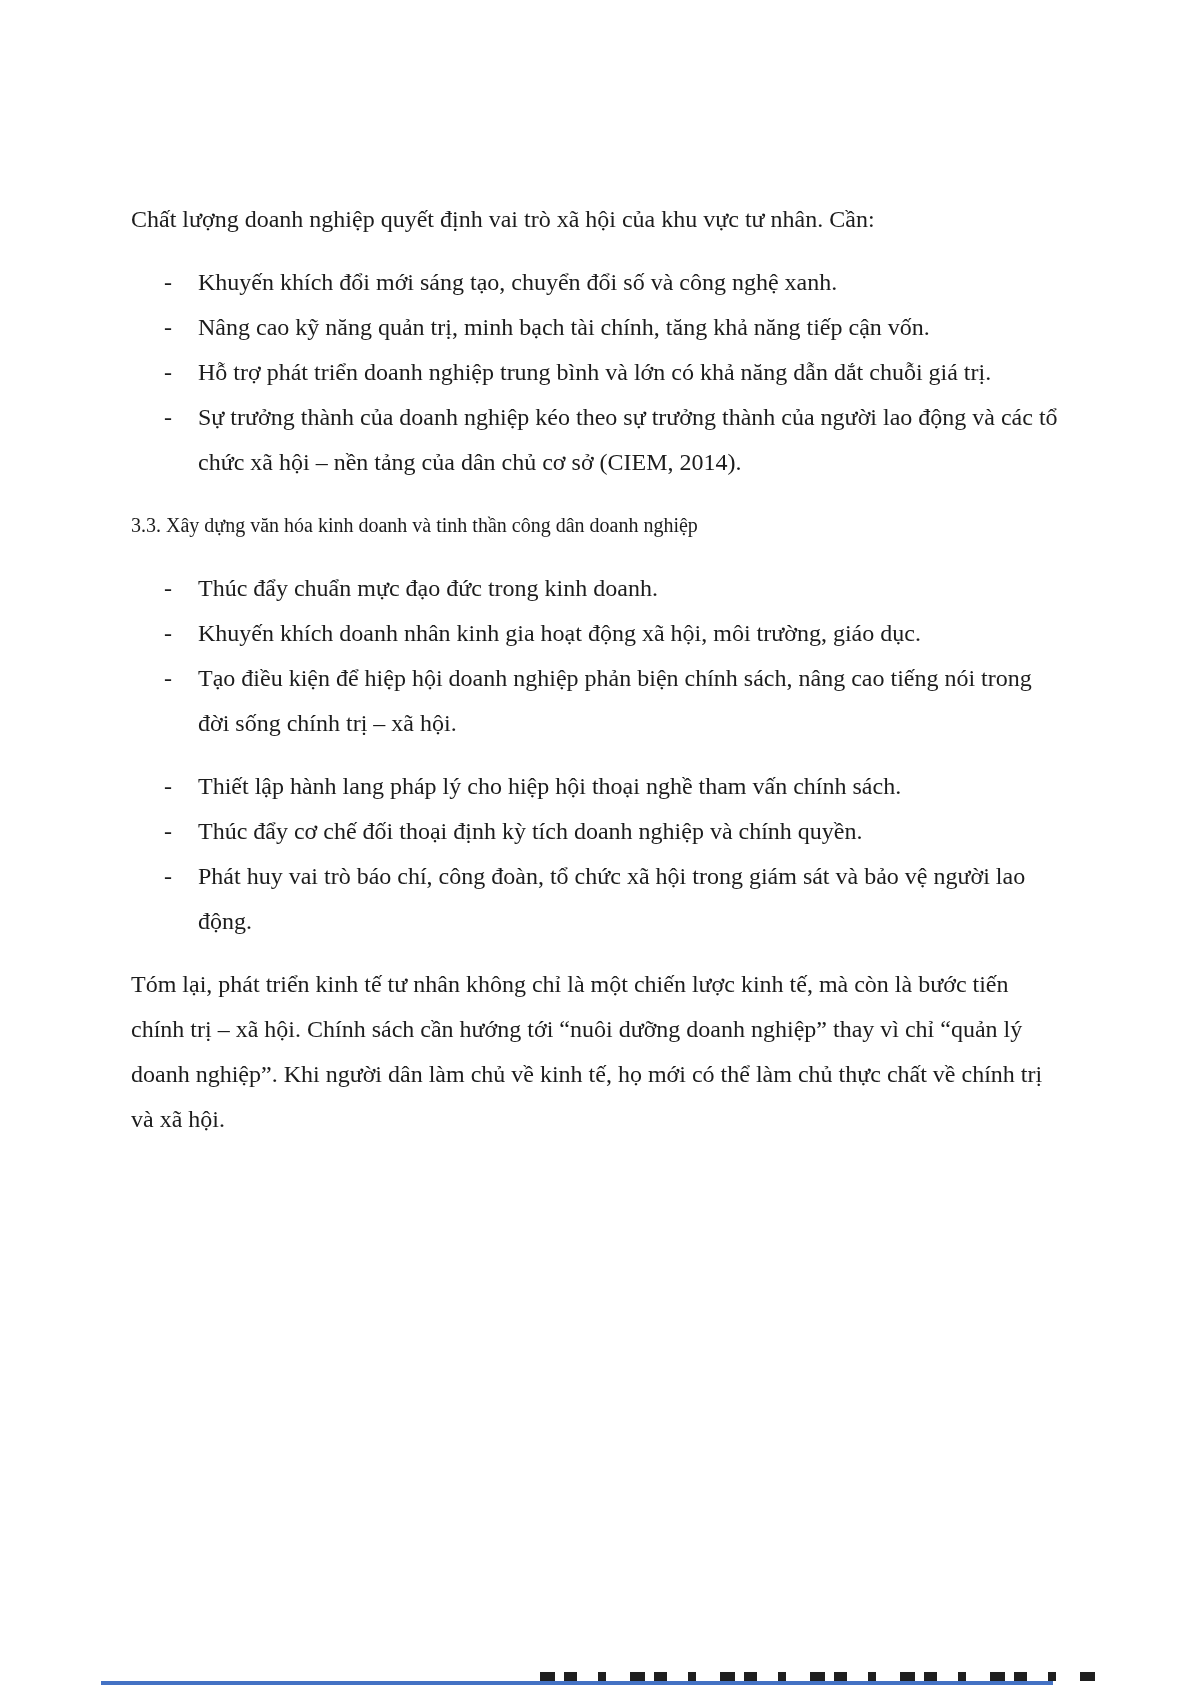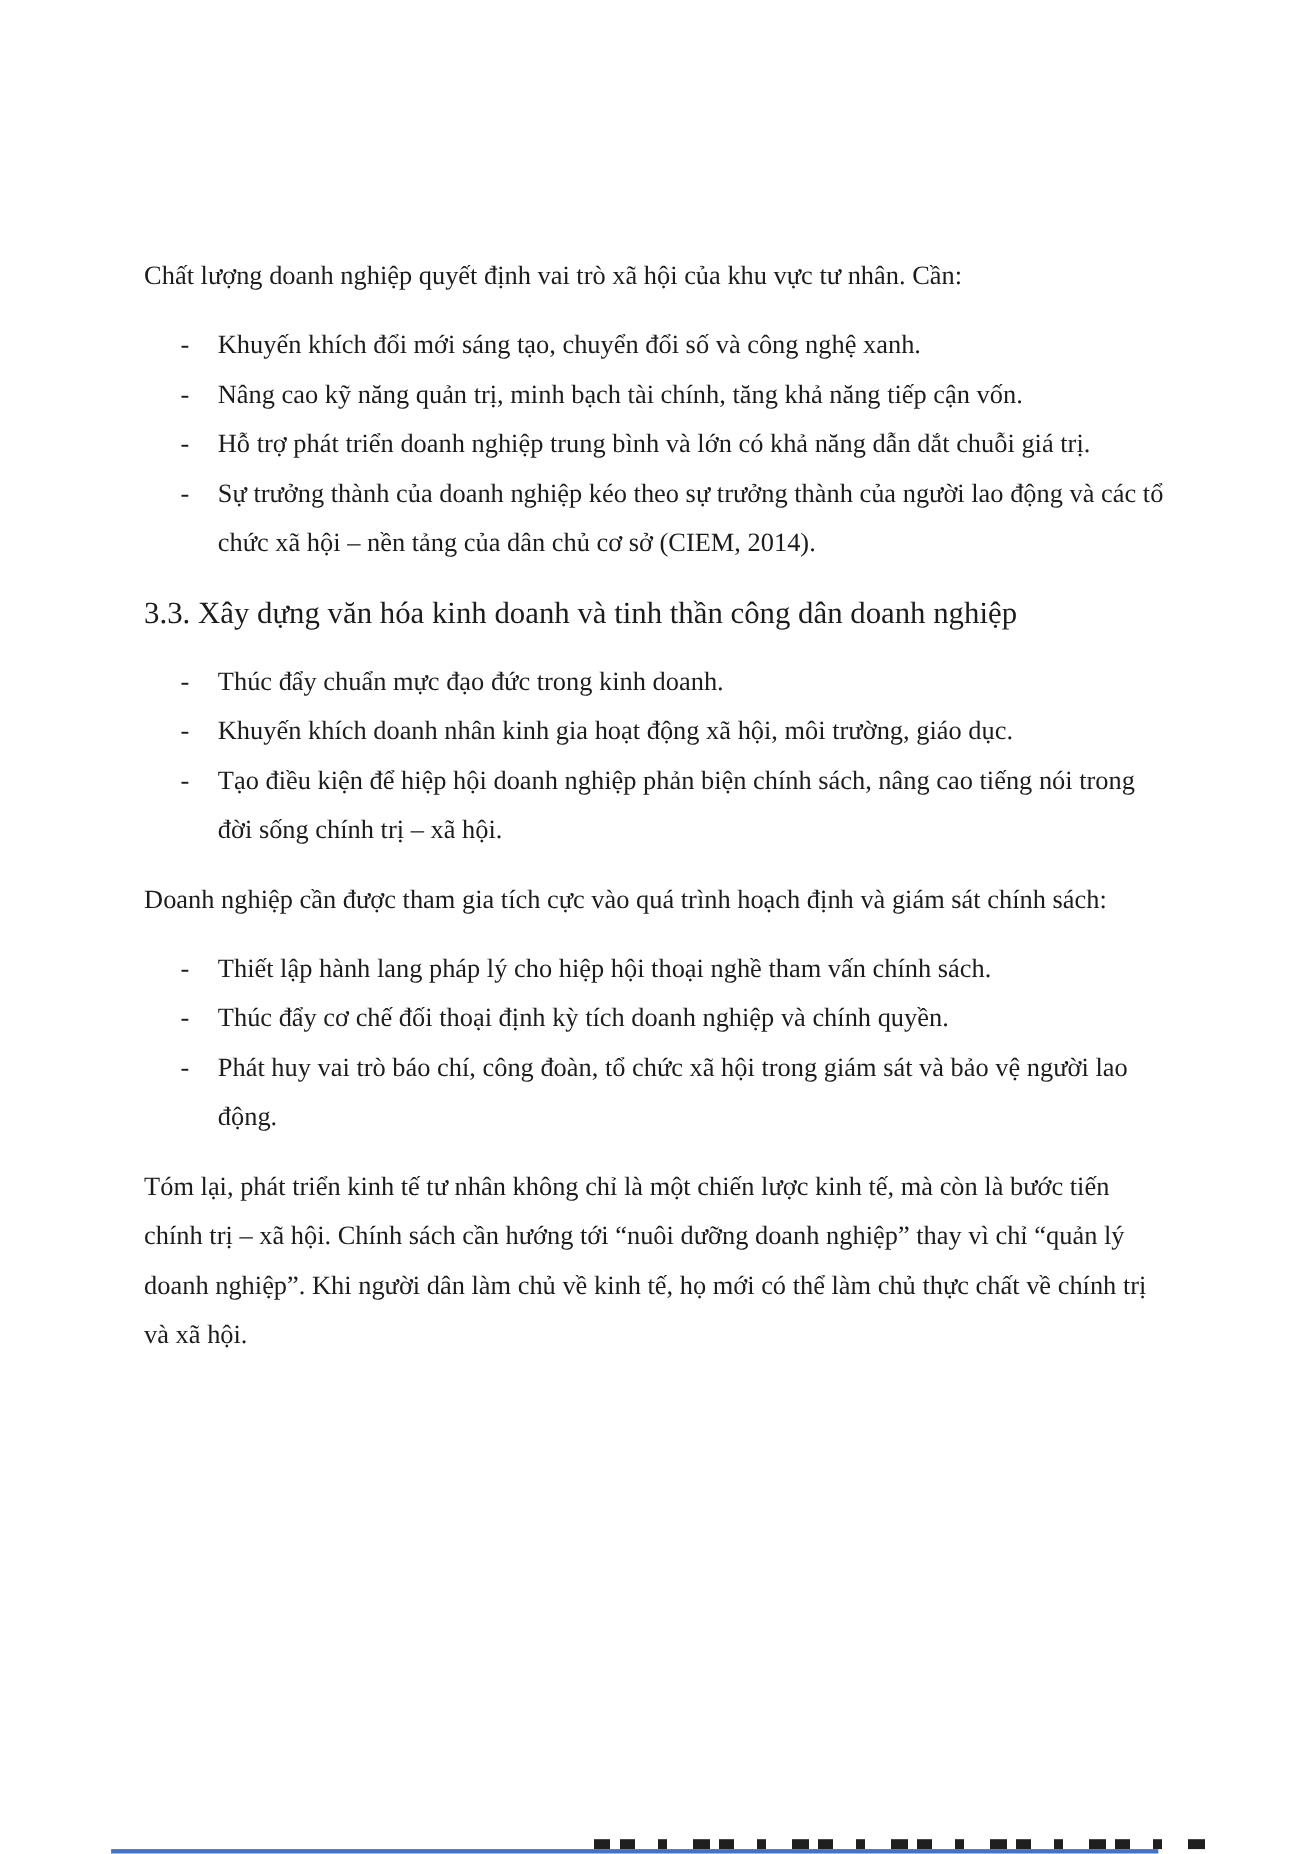--- a/index.html
+++ b/index.html
@@ -14,7 +14,7 @@
   .page-content {
     position: absolute;
     left: 131px;
-    top: 229px;
+    top: 197px;
     width: 930px;
     font-size: 24px;
     line-height: 45px;

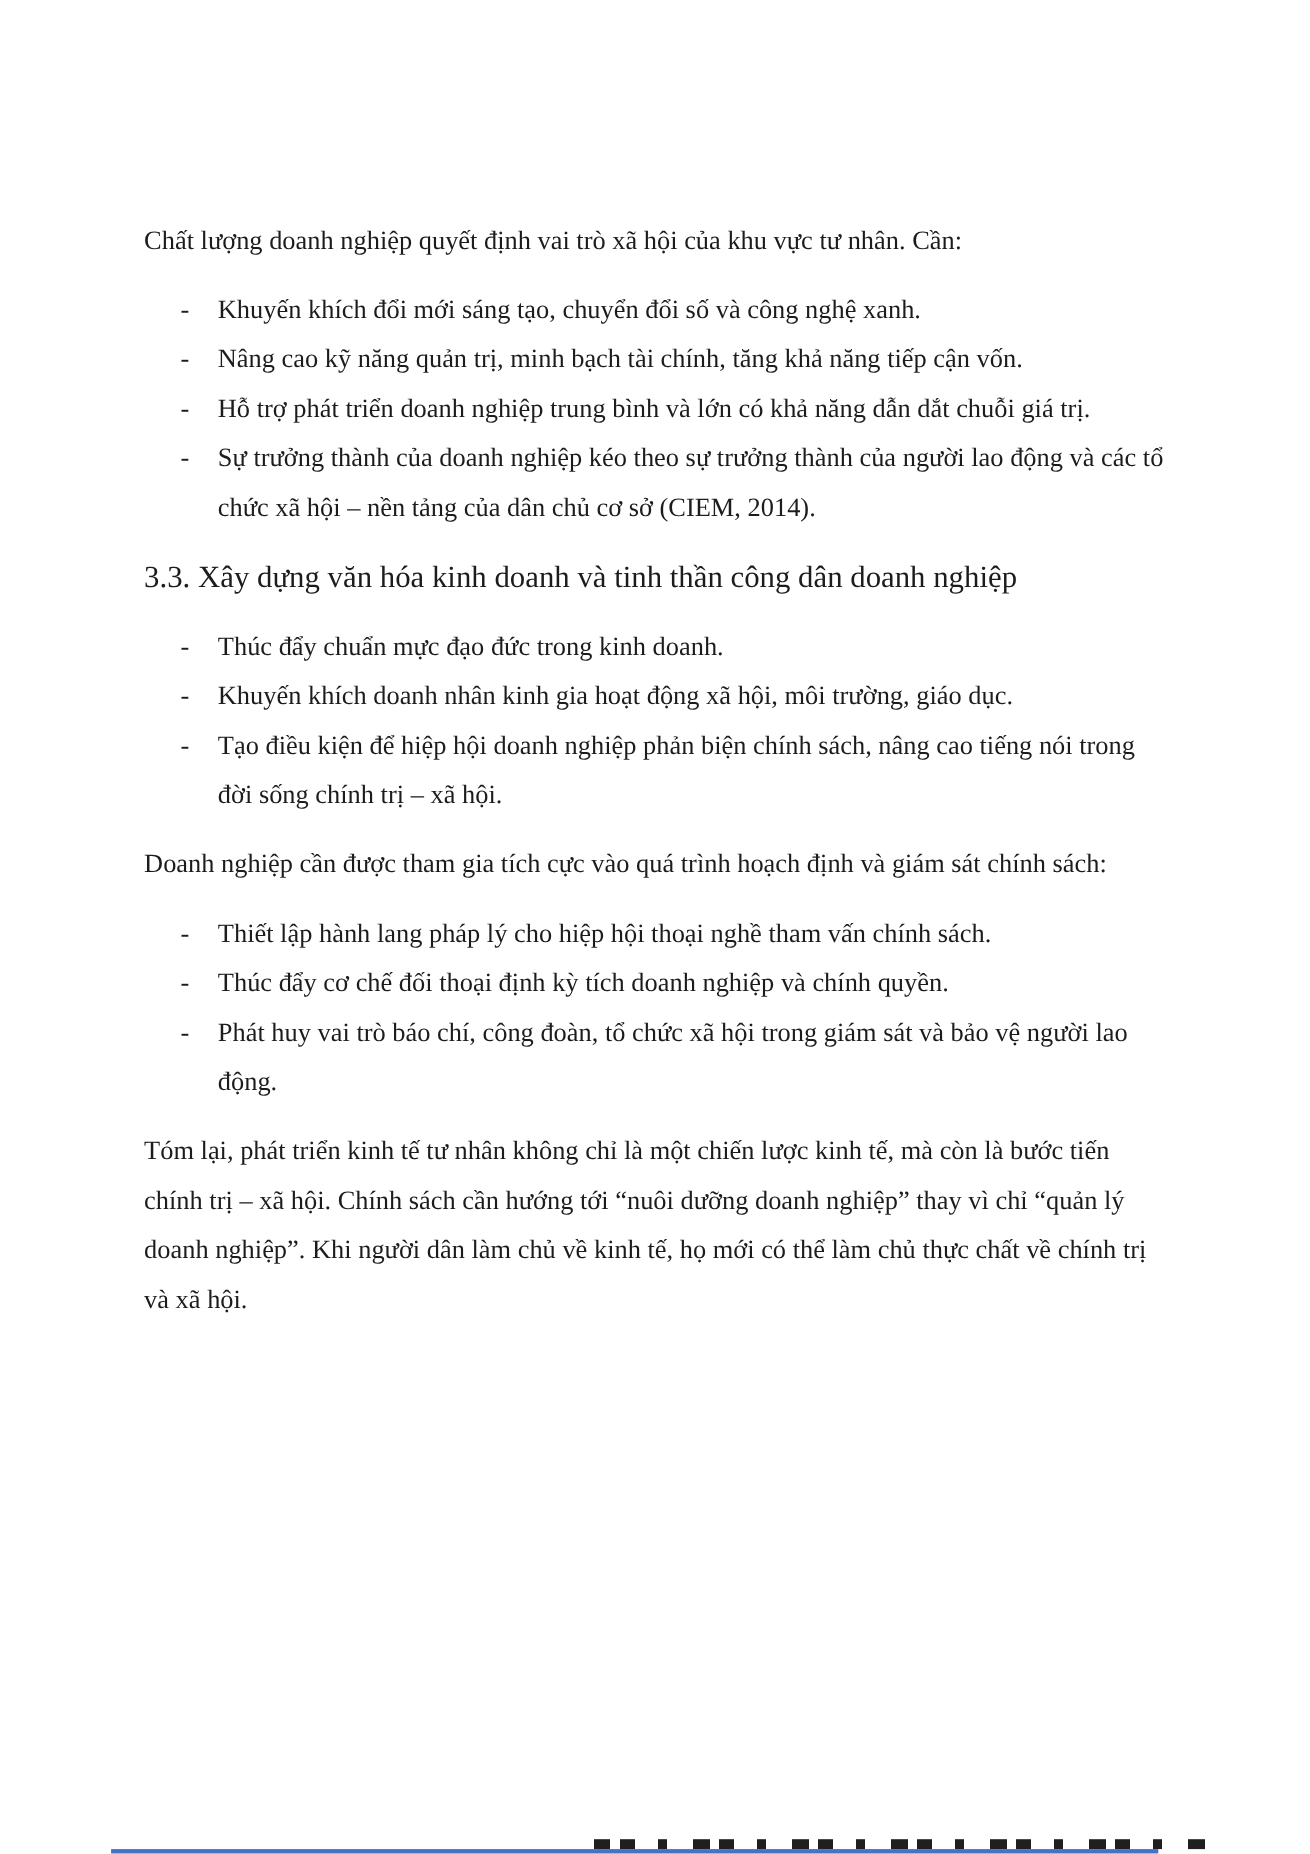--- a/index.html
+++ b/index.html
@@ -28,7 +28,7 @@
     width: 34px;
   }
   .dash-list .li-text { flex: 1; }
-  .section-heading { font-weight: normal; font-size: 28px; }
+  .section-heading { font-weight: normal; font-size: 20px; }
 
   
   .clip-strip {

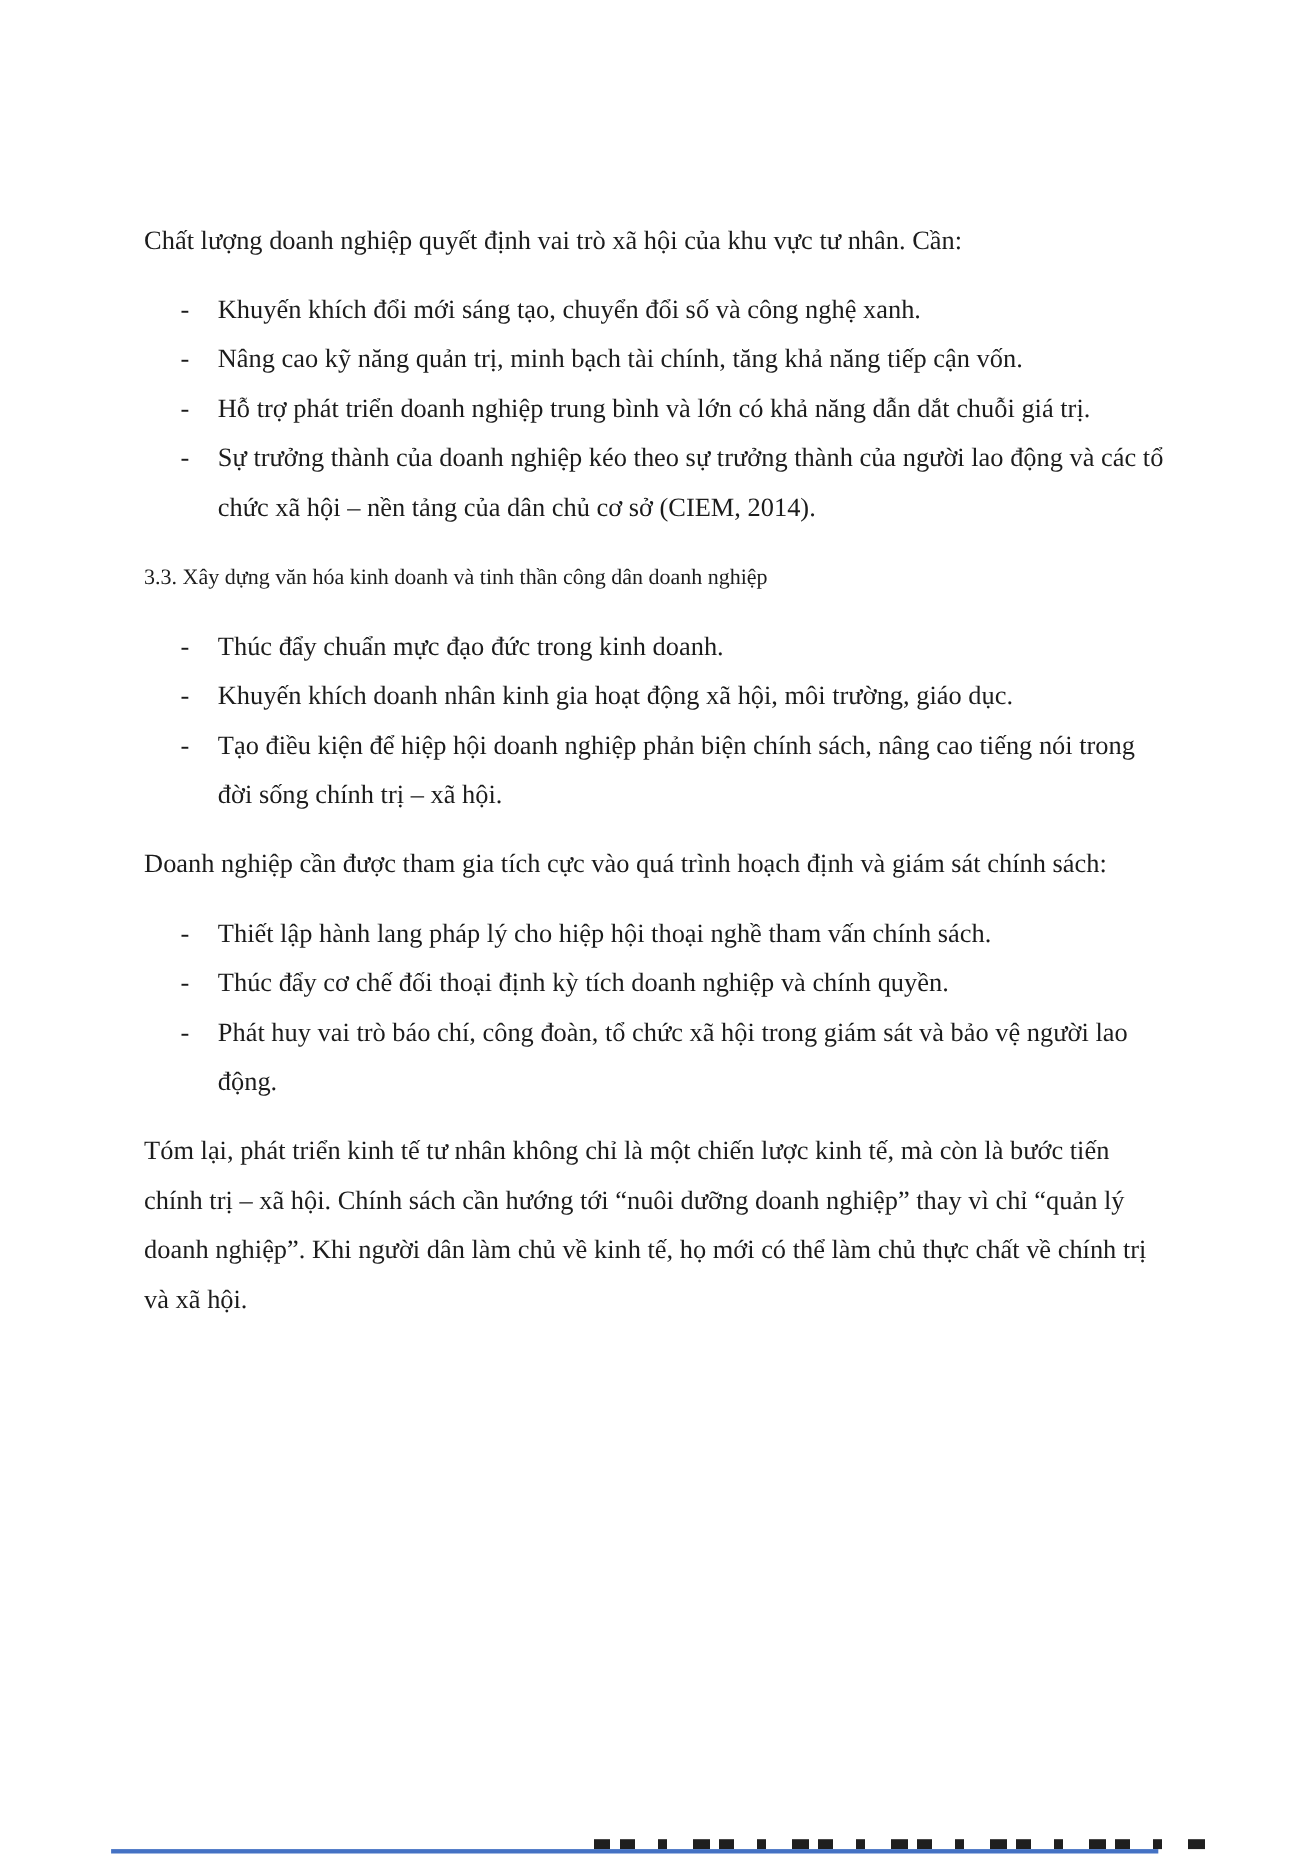--- a/index.html
+++ b/index.html
@@ -99,7 +99,6 @@
   </ul>
 
 
-  <p class="block">Doanh nghiệp cần được tham gia tích cực vào quá trình hoạch định và giám sát chính sách:</p>
 
   <ul class="dash-list">
     <li>

